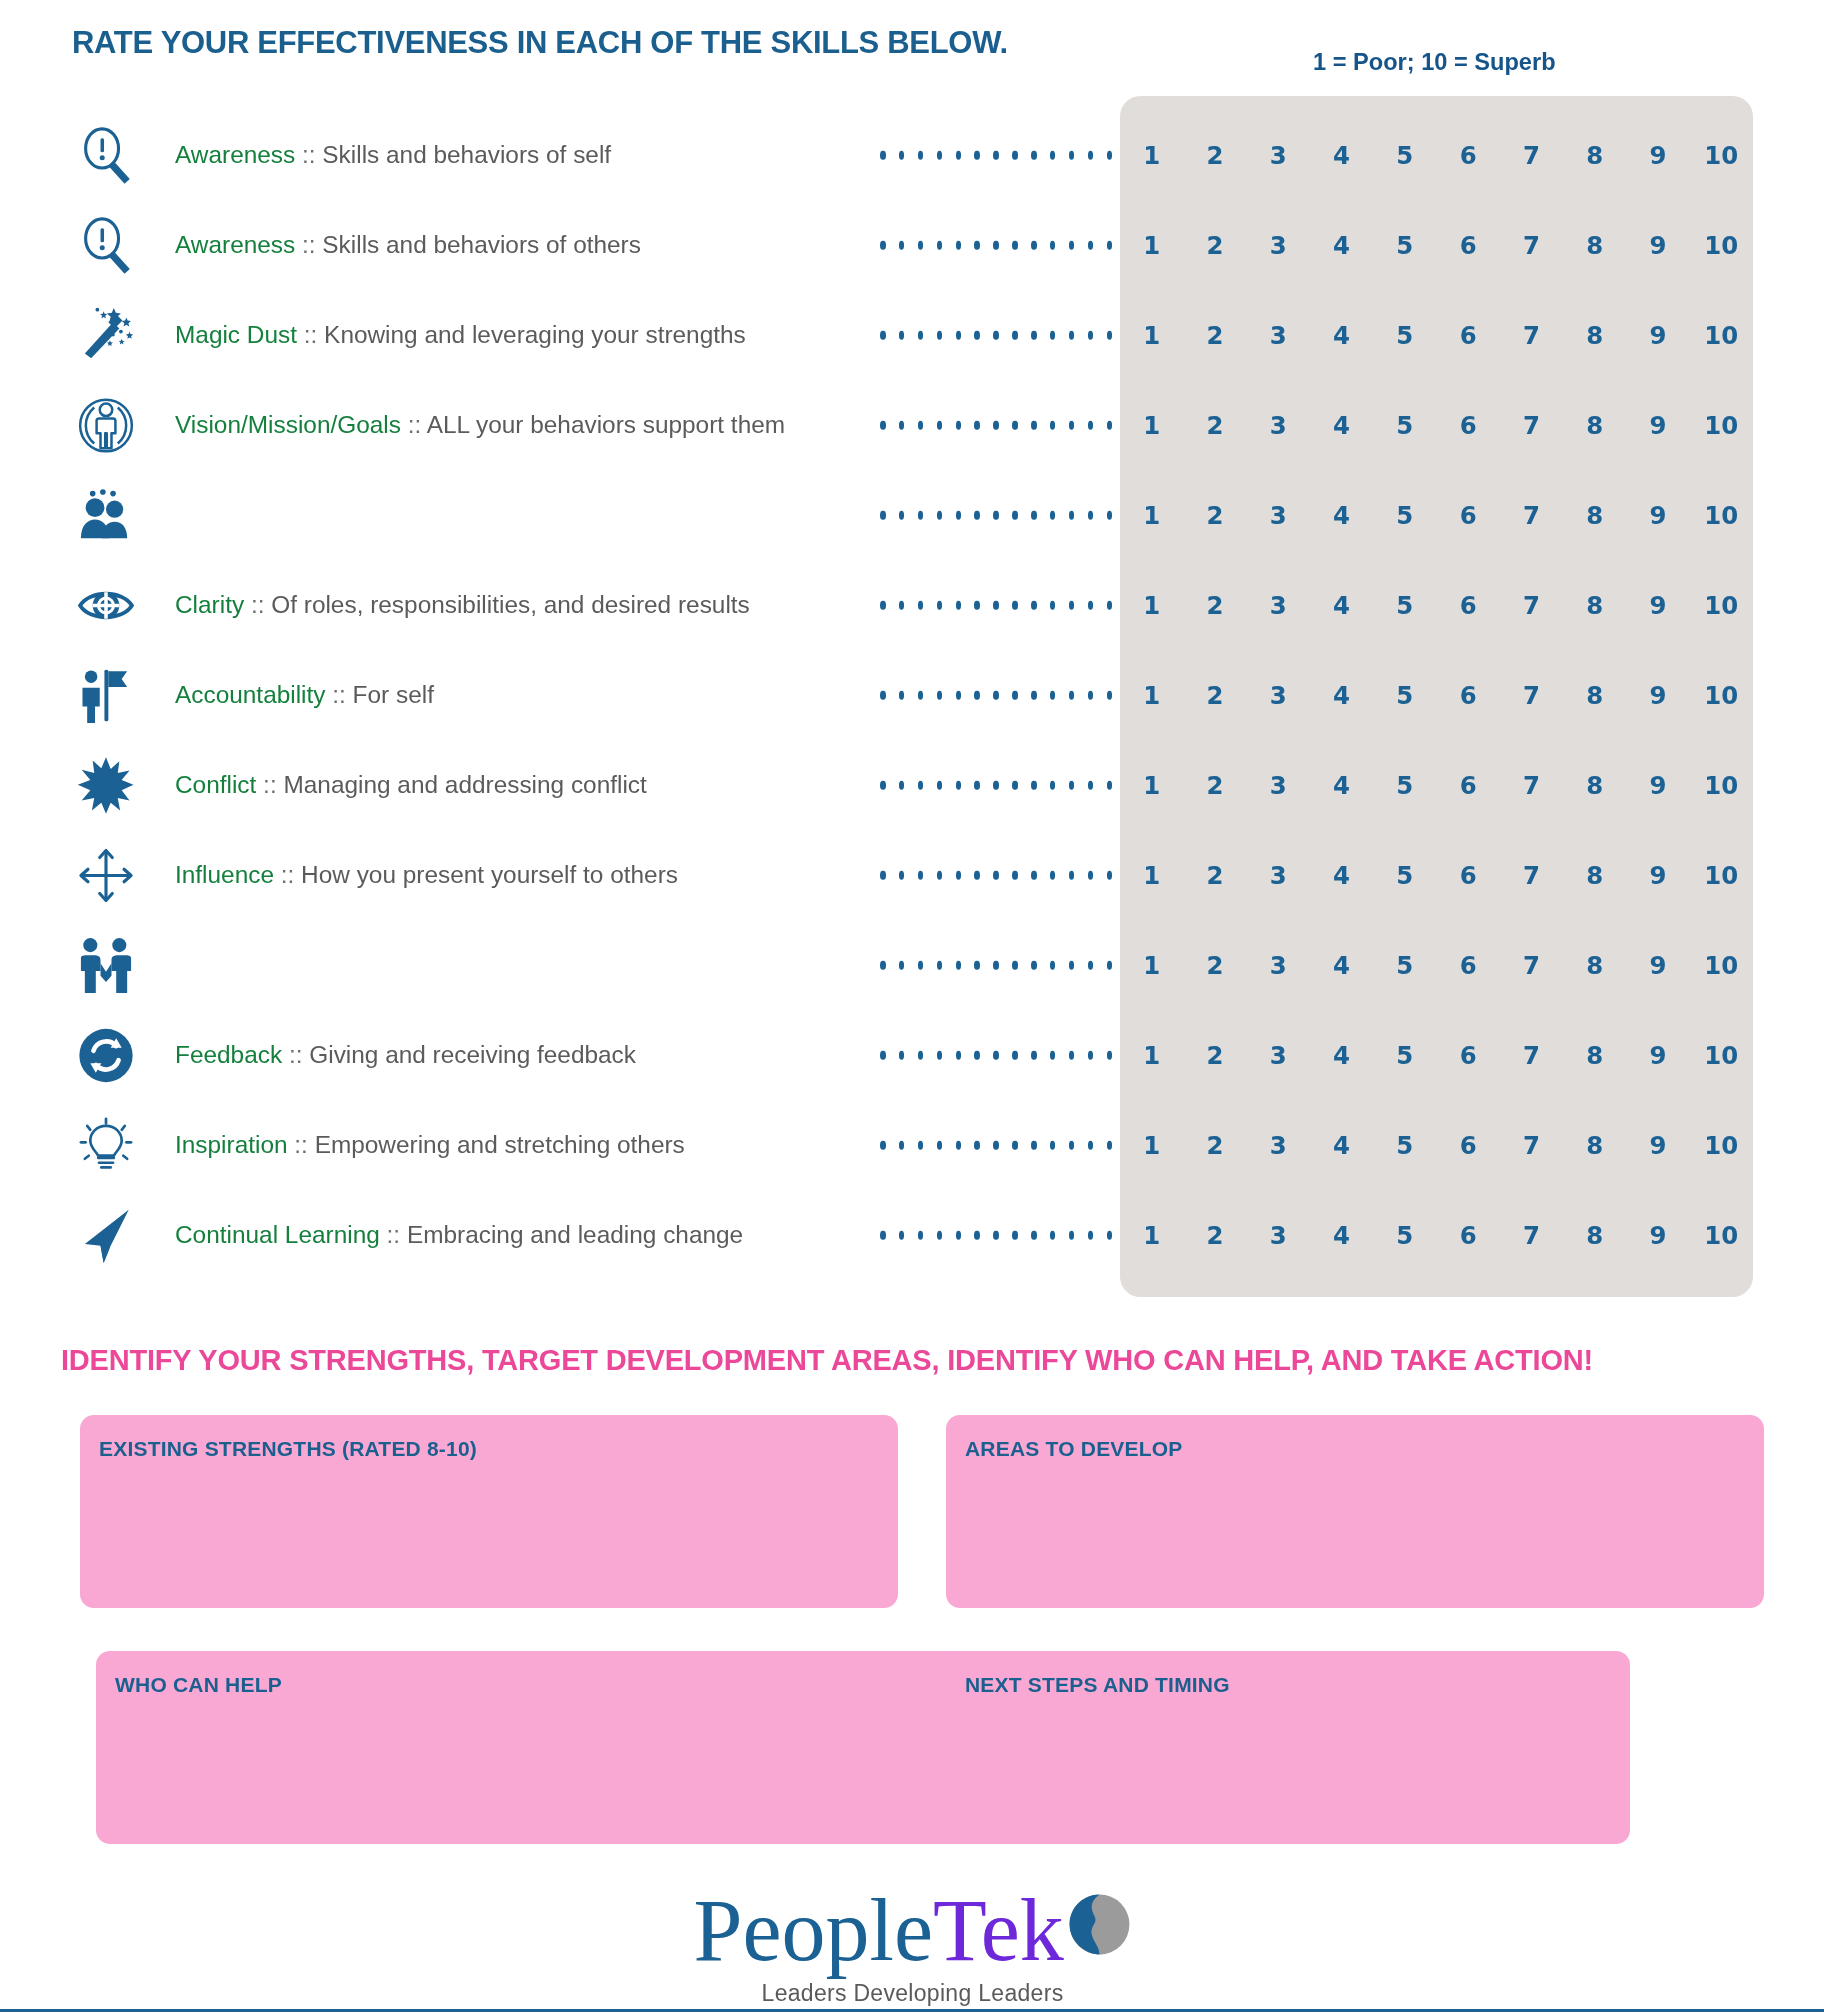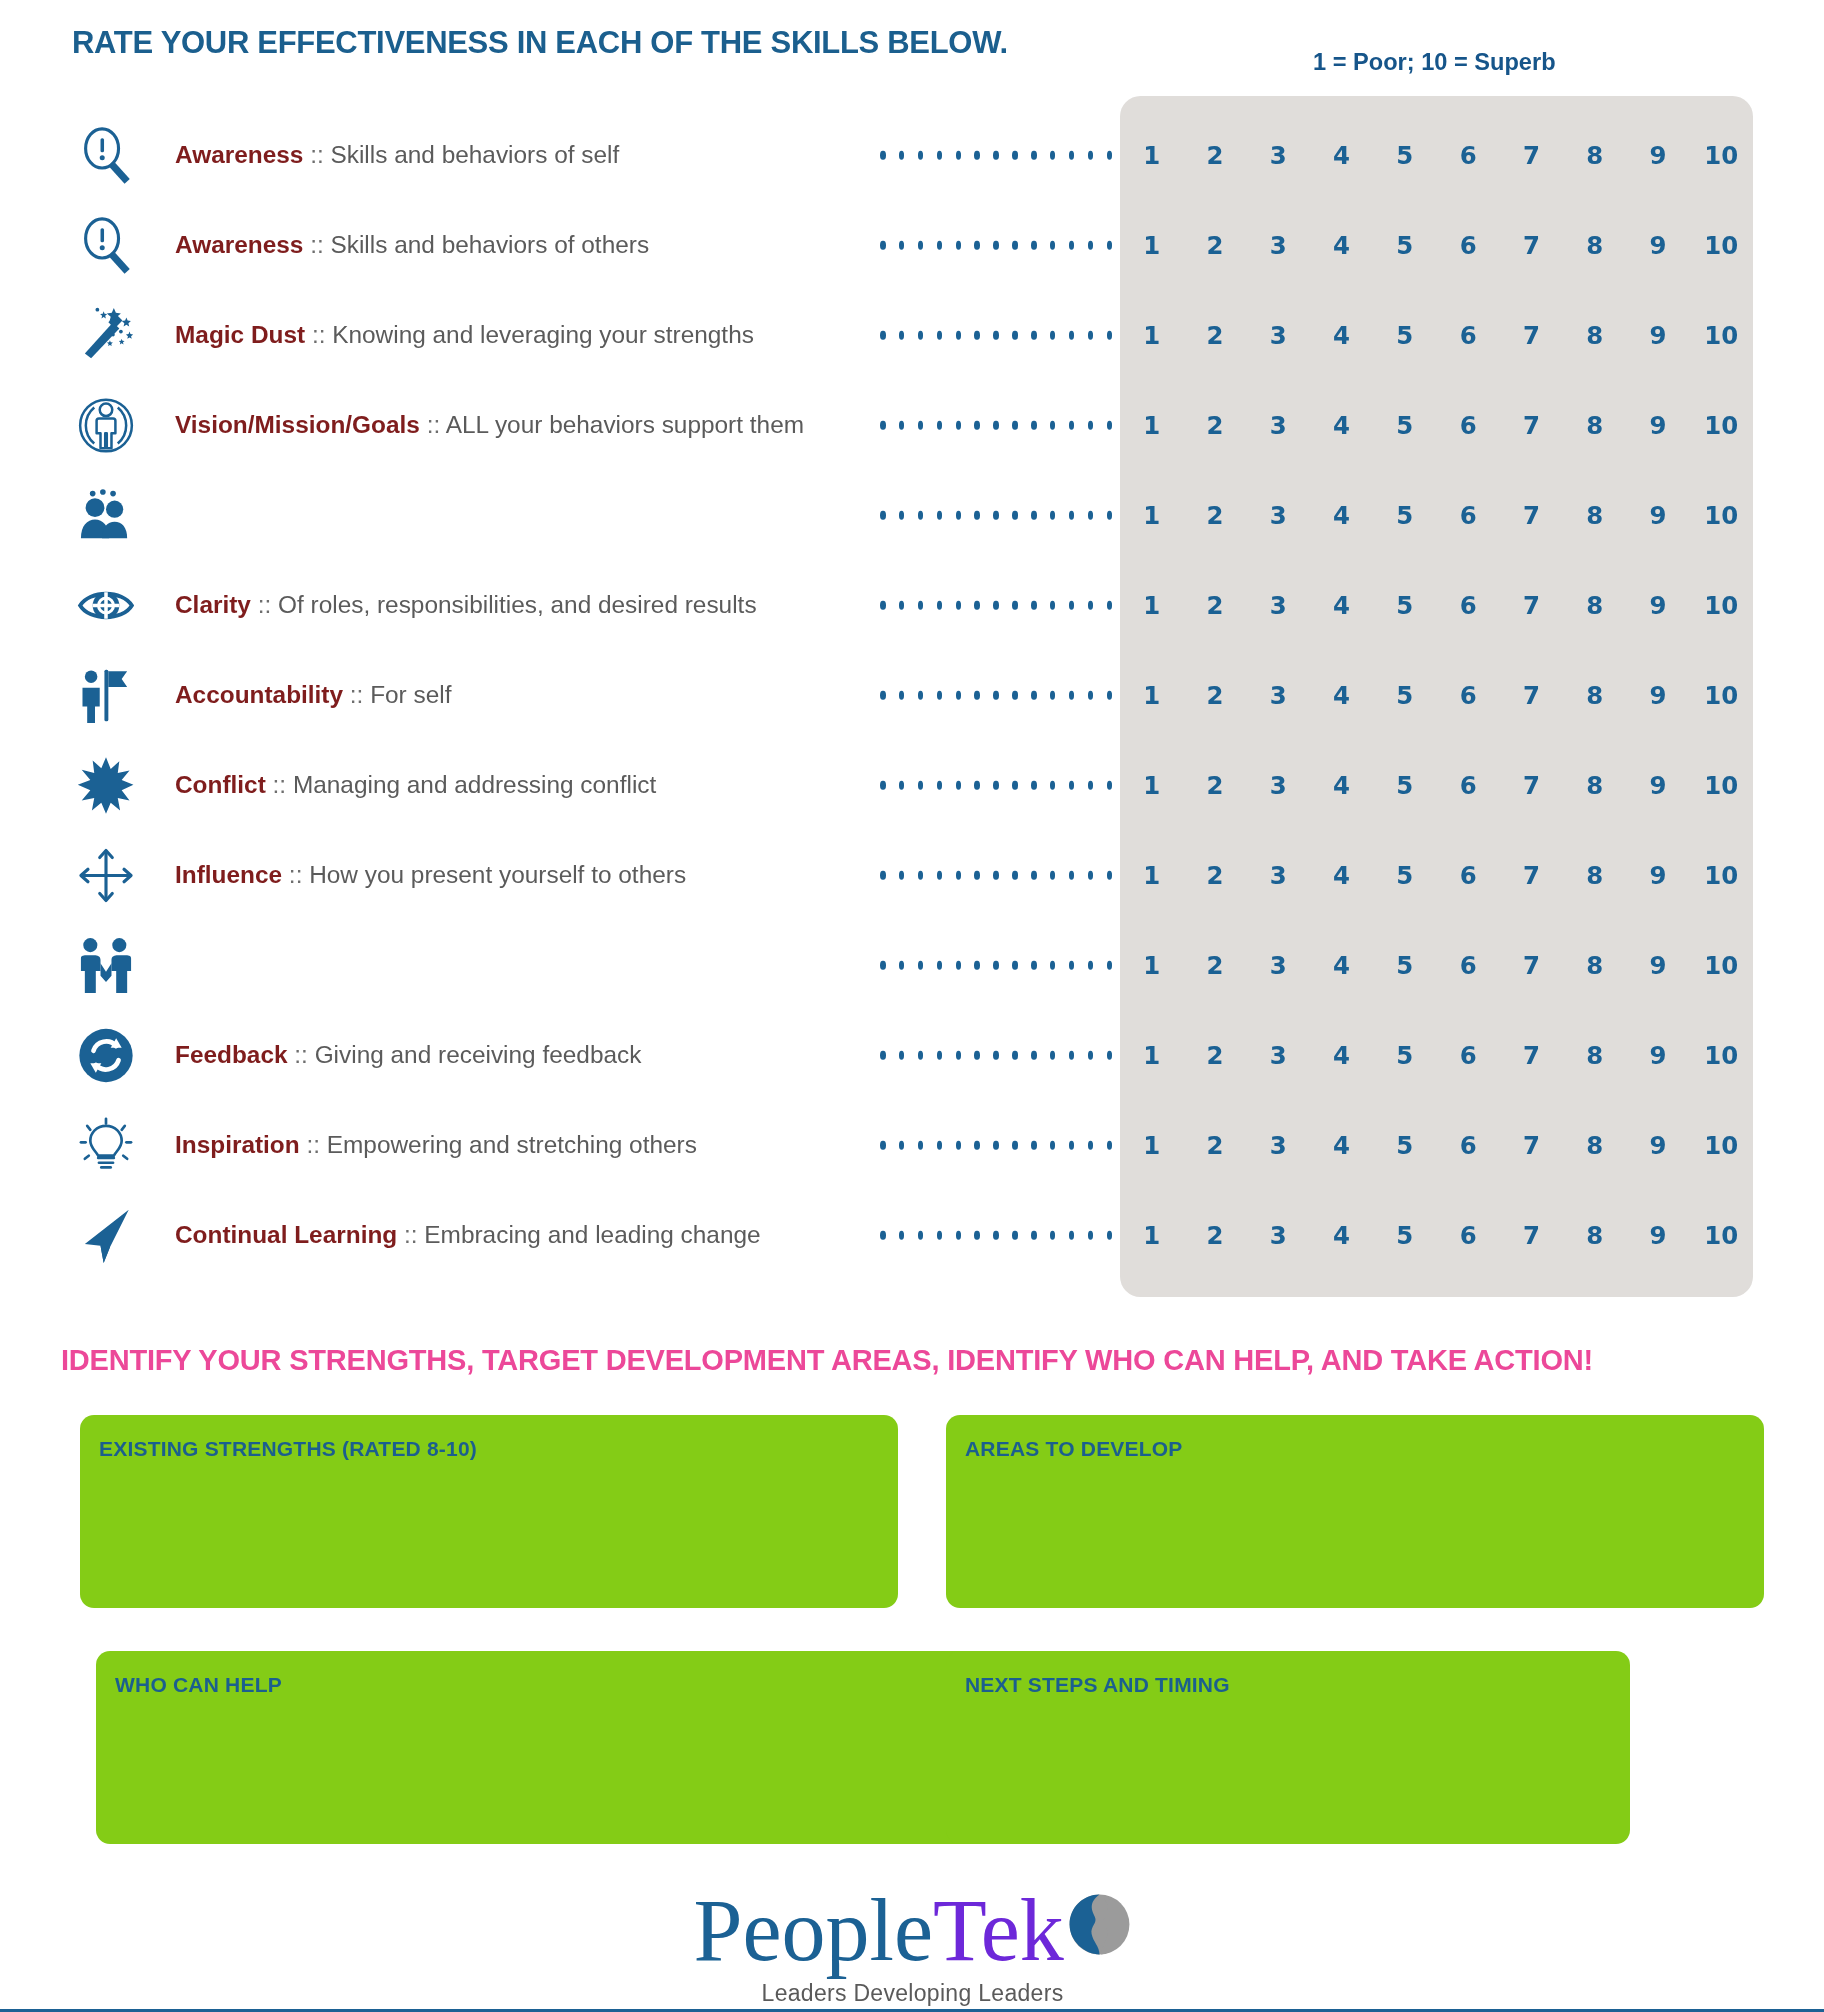--- a/index.html
+++ b/index.html
@@ -81,8 +81,8 @@
     line-height: 1;
   }
   .skill-name {
-    font-weight: bold;
-    color: #7f1d1d;
+    font-weight: normal;
+    color: #15803d;
   }
   .skill-sep { color: #6e6e6e; }
   .leader-dots {

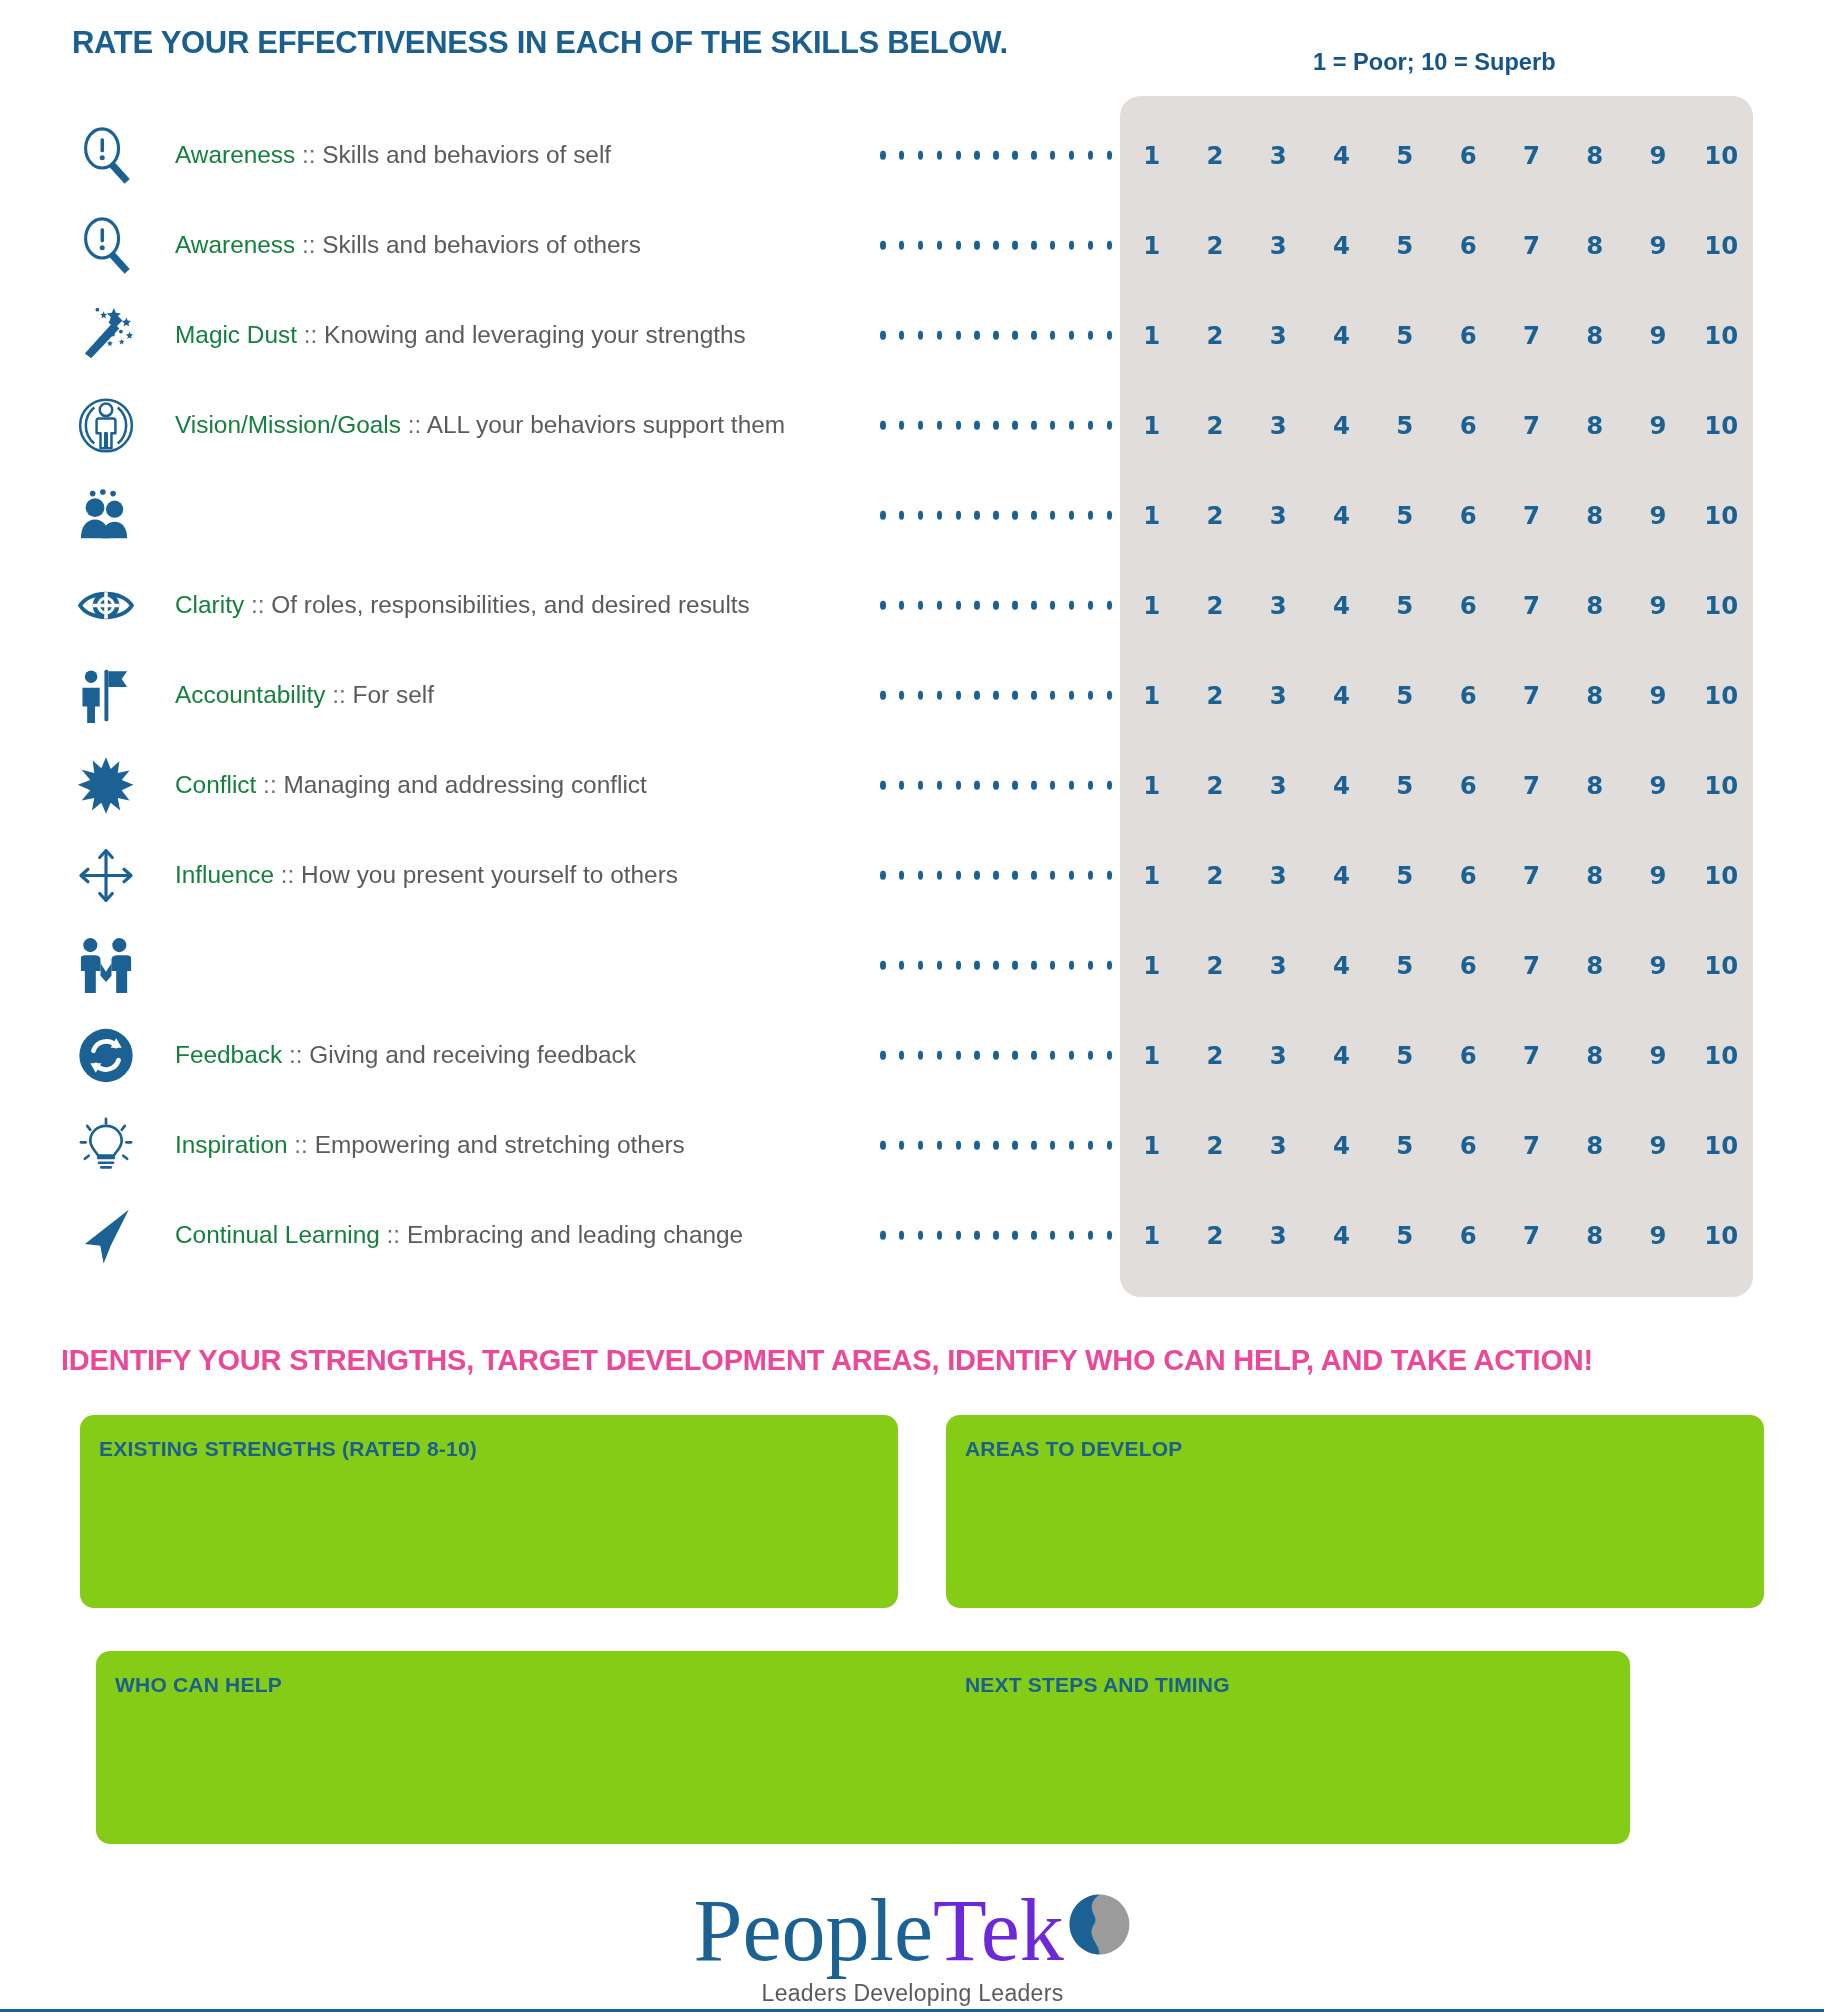--- a/index.html
+++ b/index.html
@@ -139,7 +139,7 @@
   }
   .action-box {
     position: absolute;
-    background: #84cc16;
+    background: #f9a8d4;
     border-radius: 14px;
   }
   .action-box .box-label {

